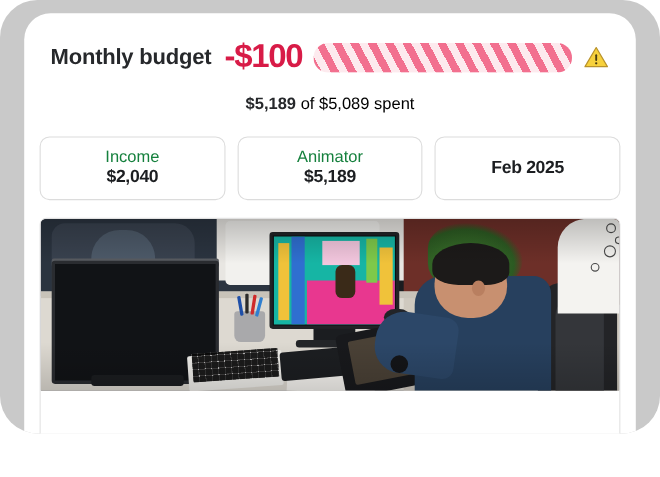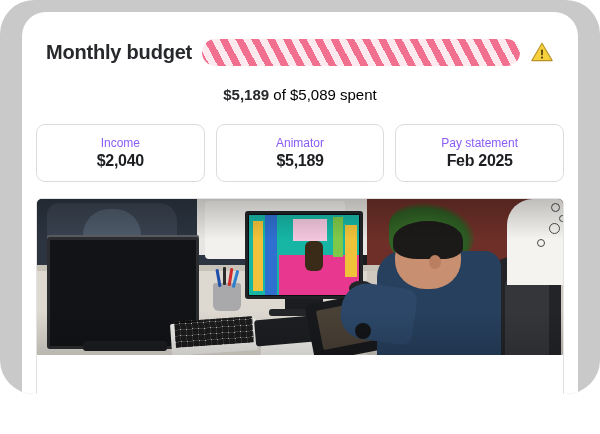--- a/index.html
+++ b/index.html
@@ -260,6 +260,7 @@
     <div id="budget-row">
       <div id="budget-title">Monthly budget</div>
 
+      <div id="budget-amount">-$100</div>
 
       <div id="budget-bar"></div>
 

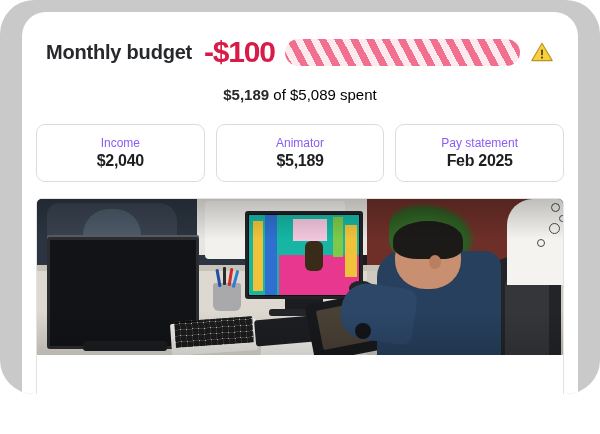--- a/index.html
+++ b/index.html
@@ -121,8 +121,8 @@
     box-sizing: border-box;
   }
   .stat-label {
-    font-size: 12px;
-    color: #8b5cf6;
+    font-size: 15px;
+    color: #15803d;
     line-height: 16px;
   }
   .stat-value {

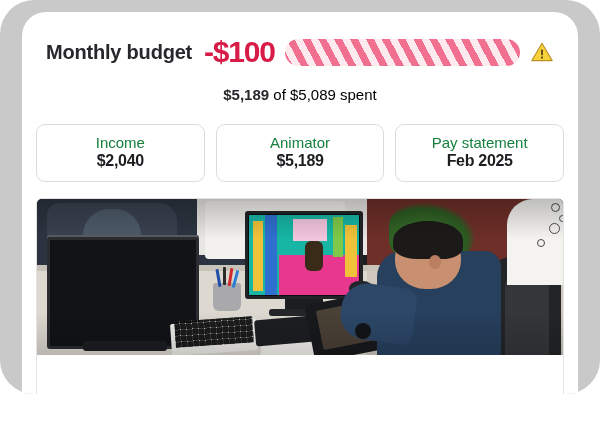--- a/index.html
+++ b/index.html
@@ -288,7 +288,6 @@
       </div>
 
       <div class="stat-card">
-        <div class="stat-label">Pay statement</div>
         <div class="stat-value">Feb 2025</div>
       </div>
 

